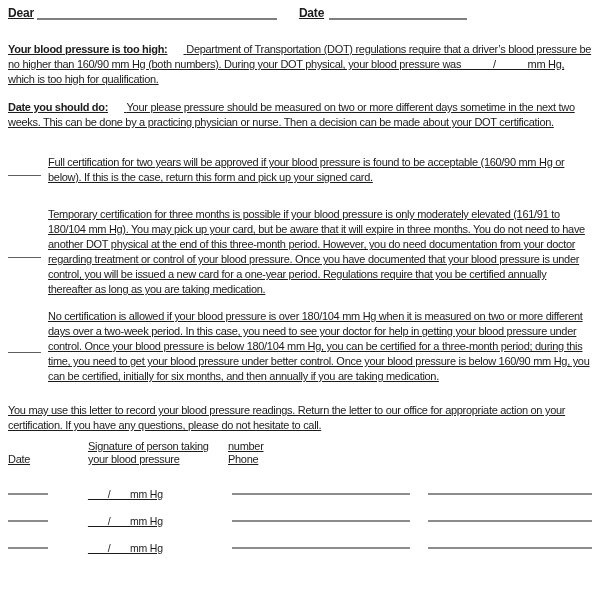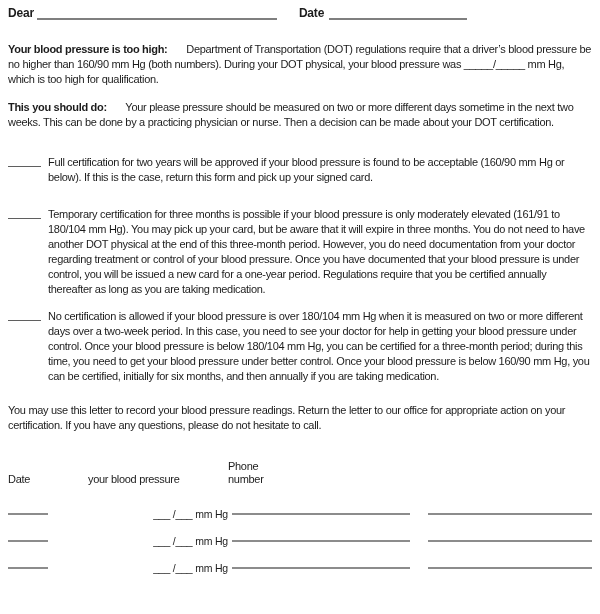--- a/index.html
+++ b/index.html
@@ -14,6 +14,7 @@
     line-height:15px;
     letter-spacing:-0.3px;
     overflow:hidden;
+    text-decoration:underline;
   }
 
   

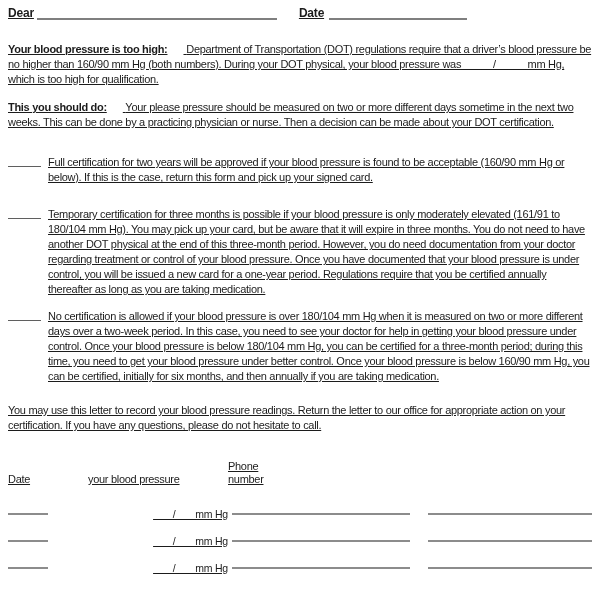--- a/index.html
+++ b/index.html
@@ -72,7 +72,7 @@
   </p>
 
   <p class="para para-instructions">
-    <span class="lead">This you should do:</span>
+    <span class="lead">Date you should do:</span>
     <span>Your please pressure should be measured on two or more different days sometime in the next two weeks. This can be done by a practicing physician or nurse. Then a decision can be made about your DOT certification.</span>
   </p>
 

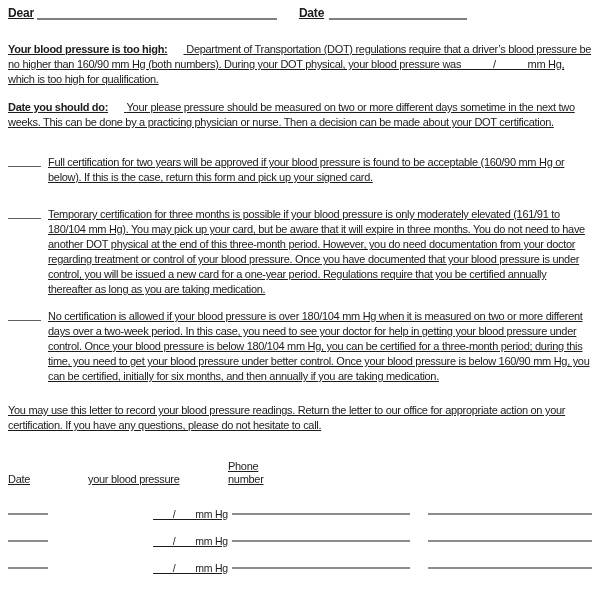--- a/index.html
+++ b/index.html
@@ -32,7 +32,7 @@
   .para-closing { margin-bottom:26px; }
 
   
-  .option { display:flex; align-items:flex-start; }
+  .option { display:flex; align-items:center; }
   .option-blank { flex:none; width:33px; height:12px; border-bottom:1.5px solid #5f5f5f; margin-right:7px; }
   .option-text { flex:1; }
   .option-1 { margin-bottom:22px; }

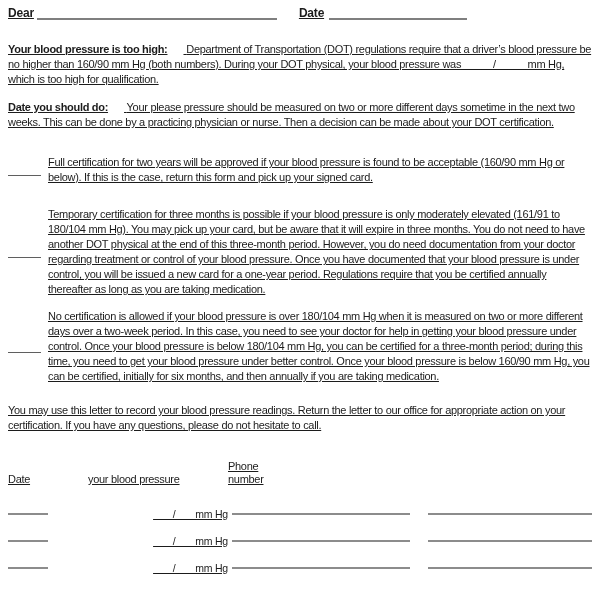--- a/index.html
+++ b/index.html
@@ -29,7 +29,7 @@
   .para { margin-bottom:13px; }
   .para .lead { font-weight:700; margin-right:16px; }
   .para-instructions { margin-bottom:25px; }
-  .para-closing { margin-bottom:26px; }
+  .para-closing { margin-bottom:6px; }
 
   
   .option { display:flex; align-items:center; }

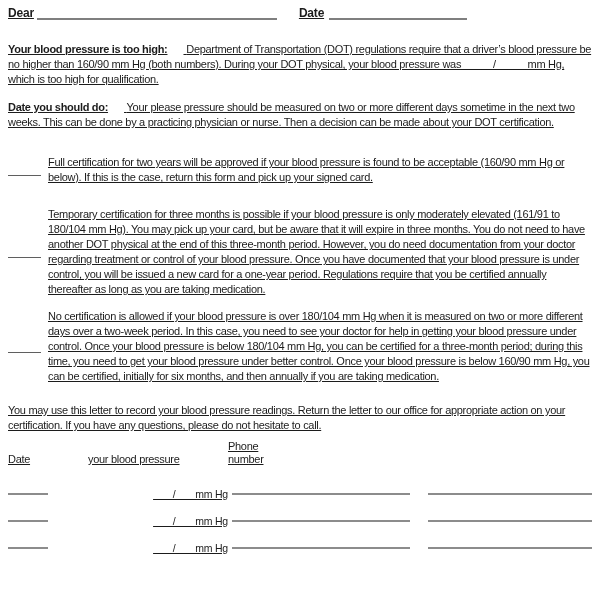--- a/index.html
+++ b/index.html
@@ -100,6 +100,7 @@
         <span>Date</span>
       </div>
       <div class="hdr-cell">
+        <span>Signature of person taking</span>
         <span>your blood pressure</span>
       </div>
       <div class="hdr-cell">

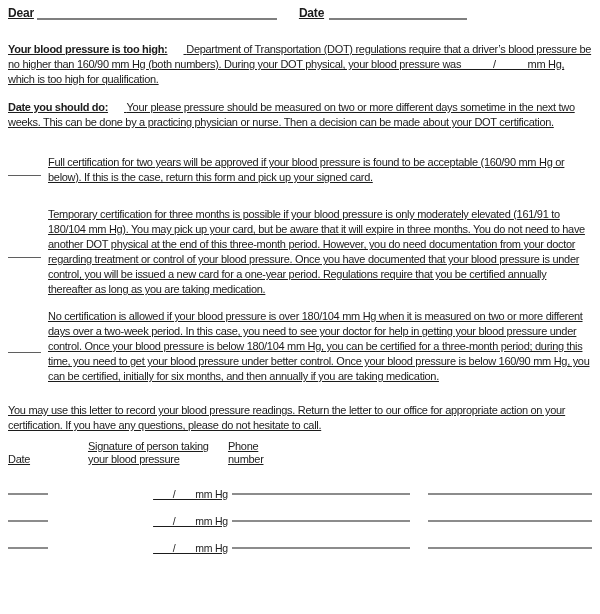--- a/index.html
+++ b/index.html
@@ -104,8 +104,8 @@
         <span>your blood pressure</span>
       </div>
       <div class="hdr-cell">
+        <span>number</span>
         <span>Phone</span>
-        <span>number</span>
       </div>
     </div>
 

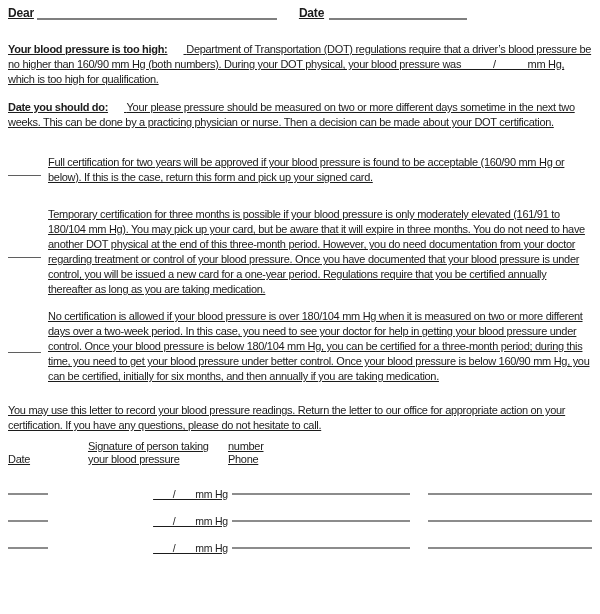--- a/index.html
+++ b/index.html
@@ -50,7 +50,7 @@
   .date-entry-blank { width:40px; }
   .sig-entry-blank { width:178px; margin-left:4px; }
   .phone-entry-blank { width:164px; }
-  .bp-cell { font-size:10.5px; line-height:14px; letter-spacing:-0.2px; white-space:nowrap;text-align:right; }
+  .bp-cell { font-size:10.5px; line-height:14px; letter-spacing:-0.2px; white-space:nowrap; }
 </style>
 </head>
 <body>

